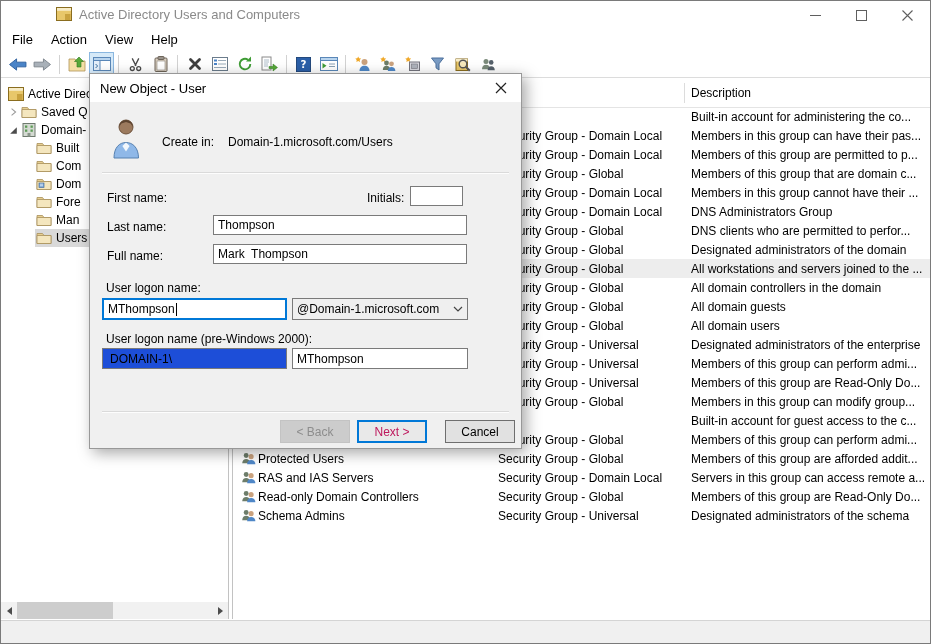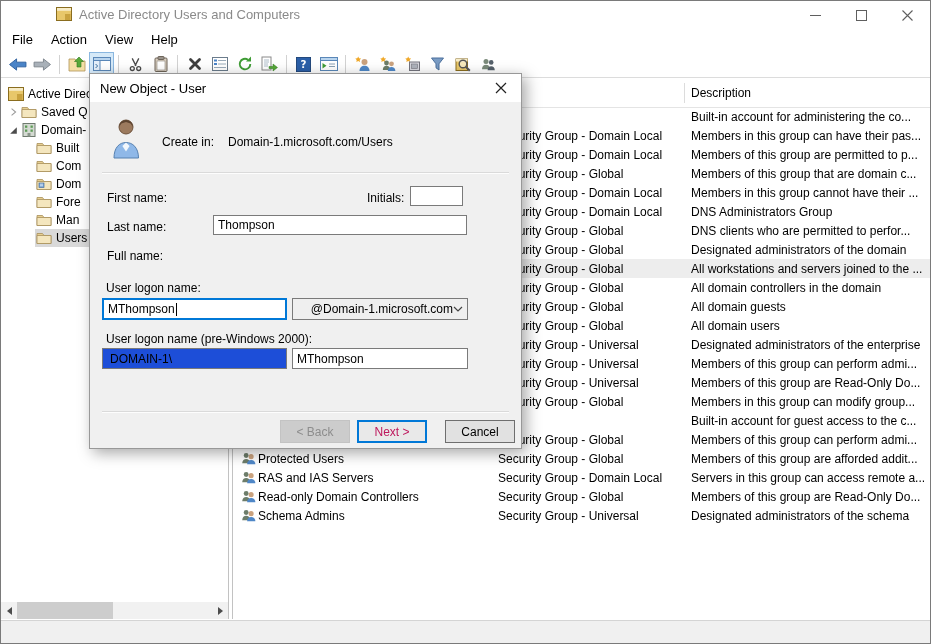--- a/index.html
+++ b/index.html
@@ -545,6 +545,7 @@
     <input class="din" style="left: 123px; top: 141px; width: 254px;" value="Thompson">
 
     <span class="lbl" style="left:17px;top:175px;">Full name:</span>
+    <input class="din" style="left: 123px; top: 170px; width: 254px;" value="Mark  Thompson">
 
     <span class="lbl" style="left:16px;top:207px;">User logon name:</span>
     <div class="focus-input" style="left:12px;top:224px;width:185px;height:22px;">

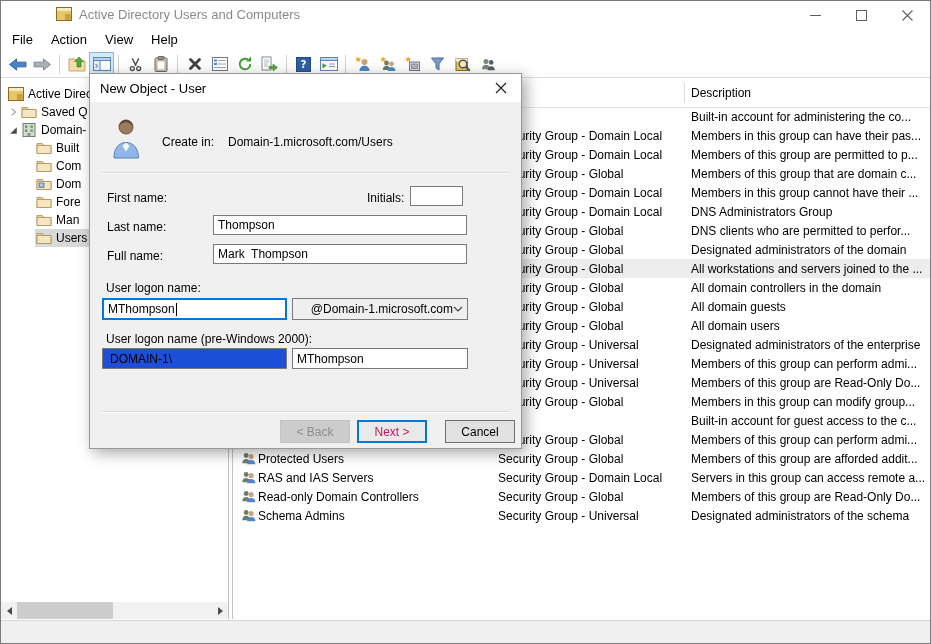--- a/index.html
+++ b/index.html
@@ -61,7 +61,7 @@
   .din.gray{background:#1d4ed8;padding-left:7px;}
   .focus-input{position:absolute;box-sizing:border-box;border:2px solid #0078d7;background:#fff;display:flex;align-items:center;padding:0 4px;}
   .caret{width:1px;height:13px;background:#000;margin-left:1px;}
-  .combo{position:absolute;box-sizing:border-box;border:1px solid #7a7a7a;background:#efefef;display:flex;align-items:center;padding:0 4px;text-align:right;}
+  .combo{position:absolute;box-sizing:border-box;border:1px solid #7a7a7a;background:#efefef;display:flex;align-items:center;padding:0 4px;}
   .combo .cbx{flex:1;white-space:nowrap;overflow:hidden;}
   .dbtn{position:absolute;width:70px;height:23px;box-sizing:border-box;display:flex;align-items:center;justify-content:center;font-size:12px;}
   .btn-disabled{background:#cccccc;color:#8d8d8d;border:1px solid #c3c3c3;}

